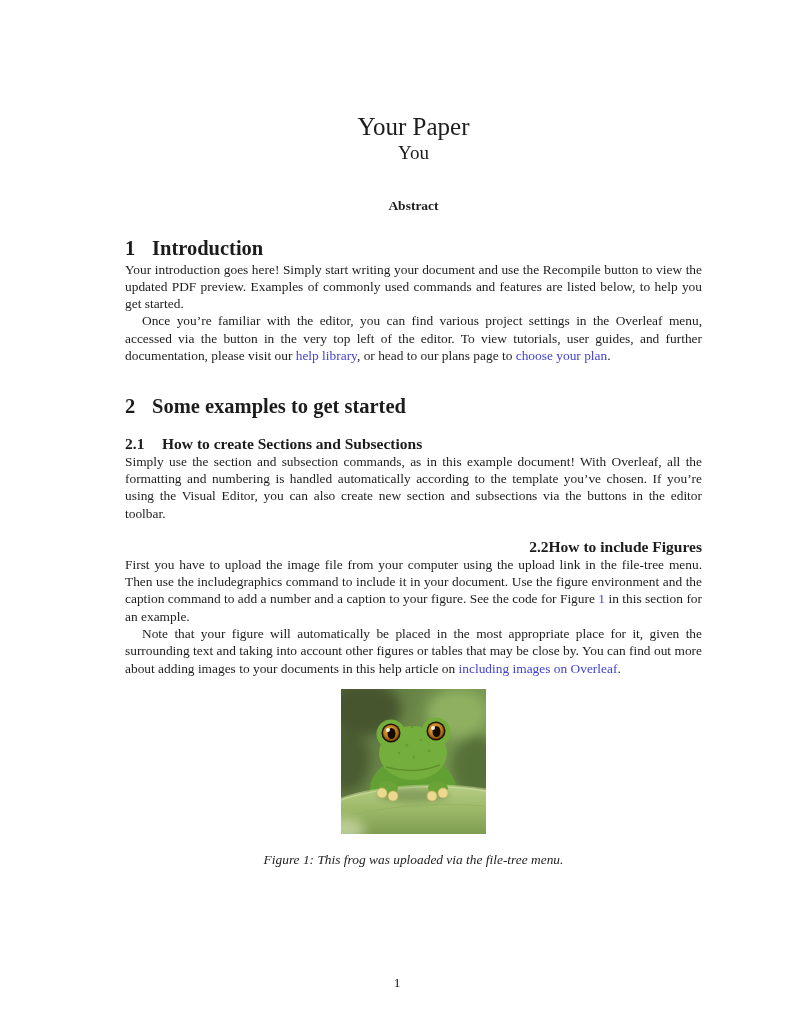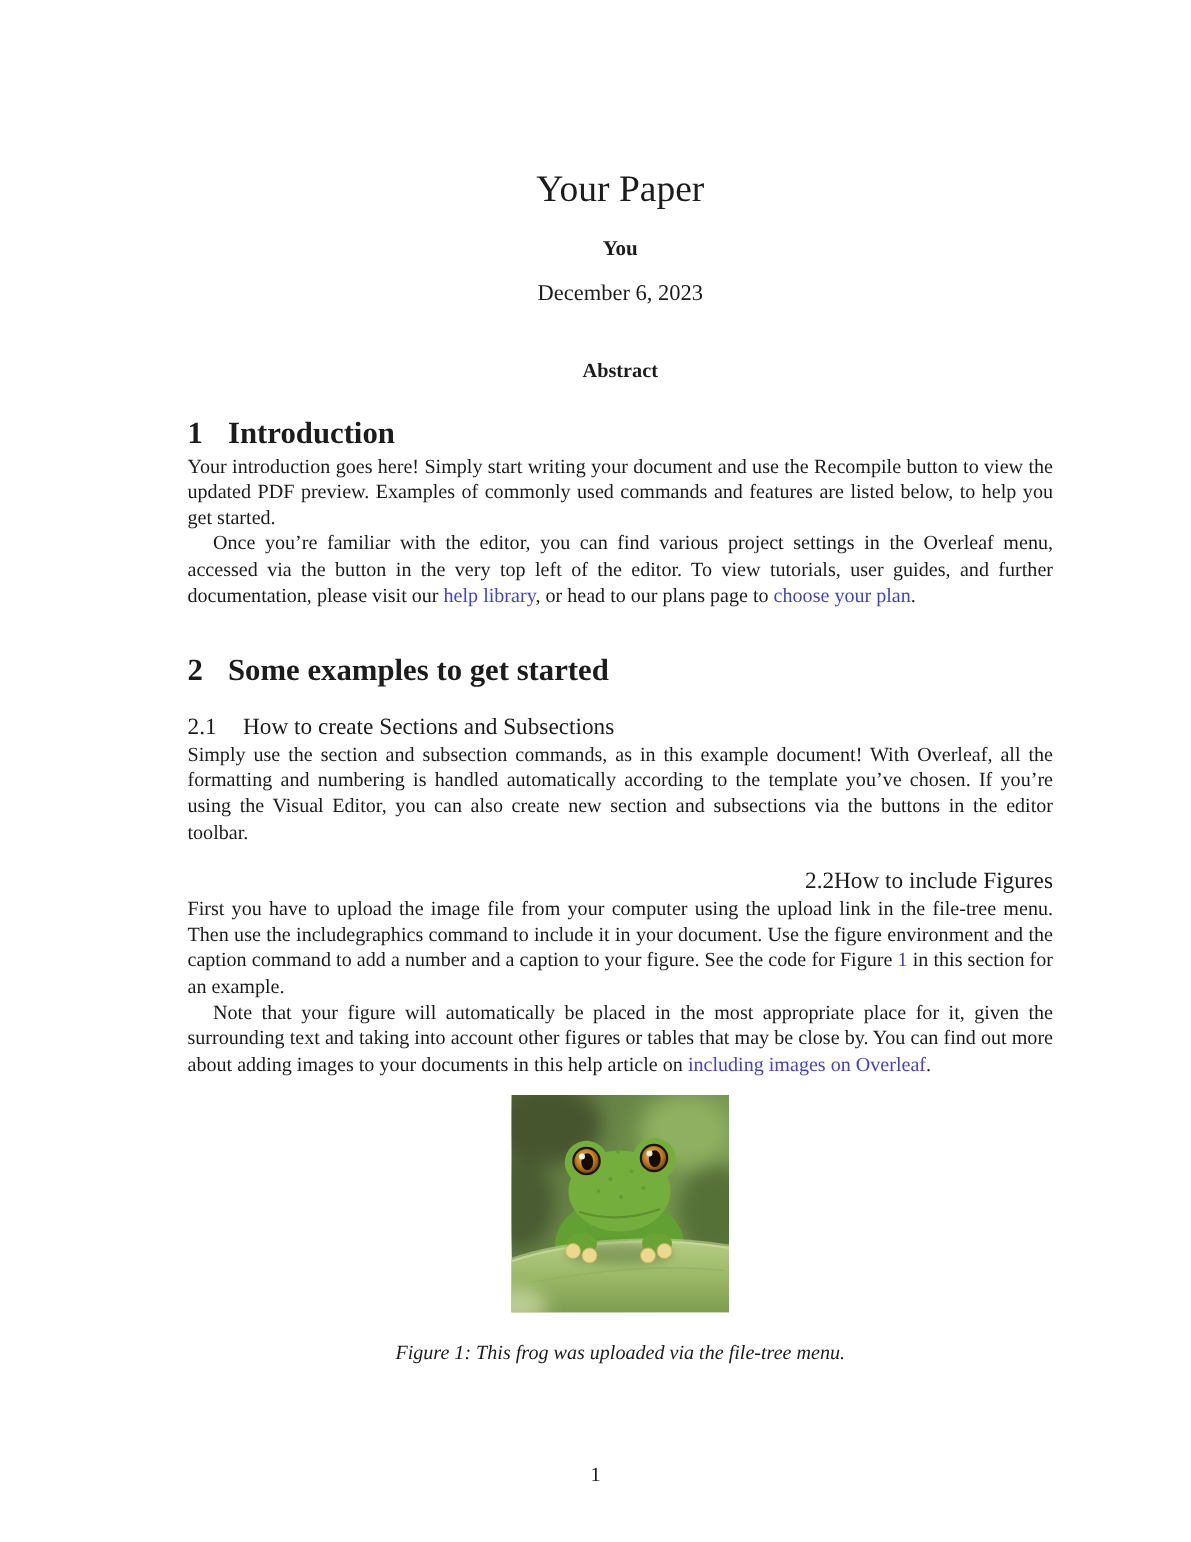--- a/index.html
+++ b/index.html
@@ -34,10 +34,8 @@
     line-height: 1.2;
   }
   .paper-author {
-    margin-top: 17px;
-    text-align: center;
-    font-size: 14px;
-    font-weight: bold;
+    text-align: center;
+    font-size: 19px;
   }
   .paper-date {
     margin-top: 13px;

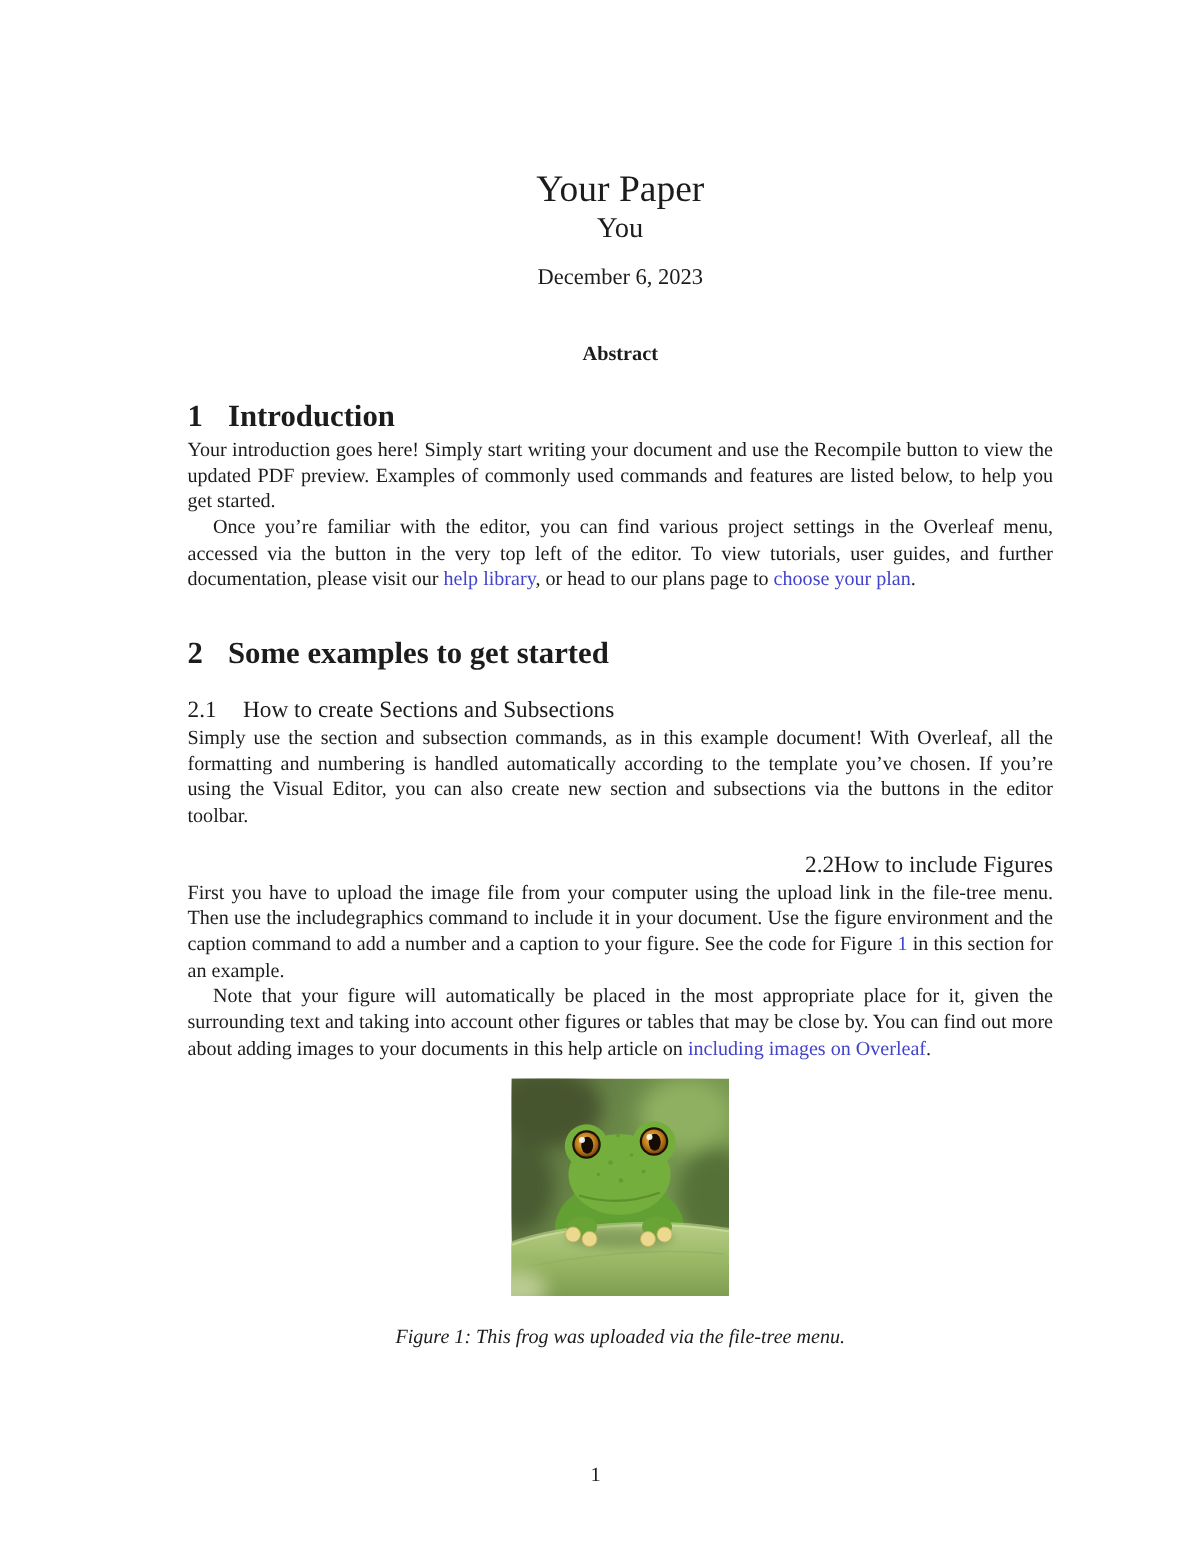--- a/index.html
+++ b/index.html
@@ -113,7 +113,6 @@
 
     <h1 class="paper-title">Your Paper</h1>
     <div class="paper-author">You</div>
-    <div class="paper-date">December 6, 2023</div>
 
     <div class="abstract-heading">Abstract</div>
 

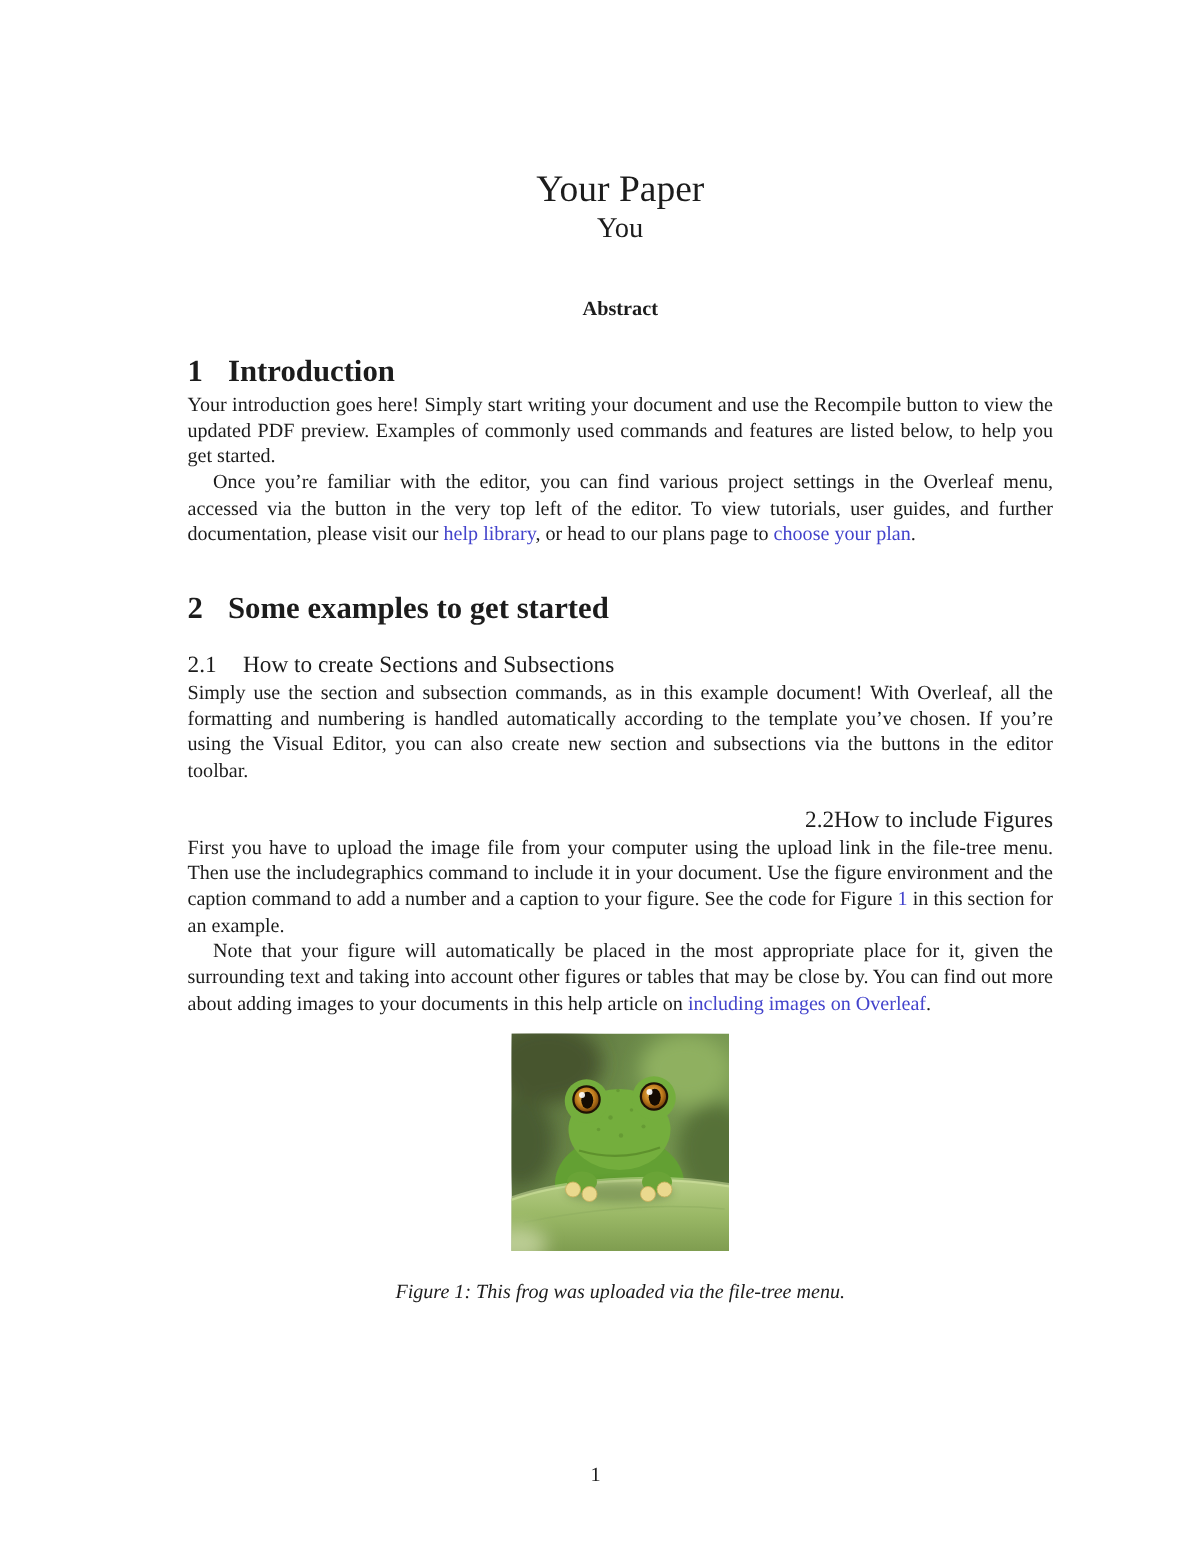--- a/index.html
+++ b/index.html
@@ -62,7 +62,7 @@
   }
   h3.subsection-heading {
     font-size: 15.5px;
-    font-weight: normal;
+    font-weight: bold;
     line-height: 1.15;
     margin-top: 16px;
   }

